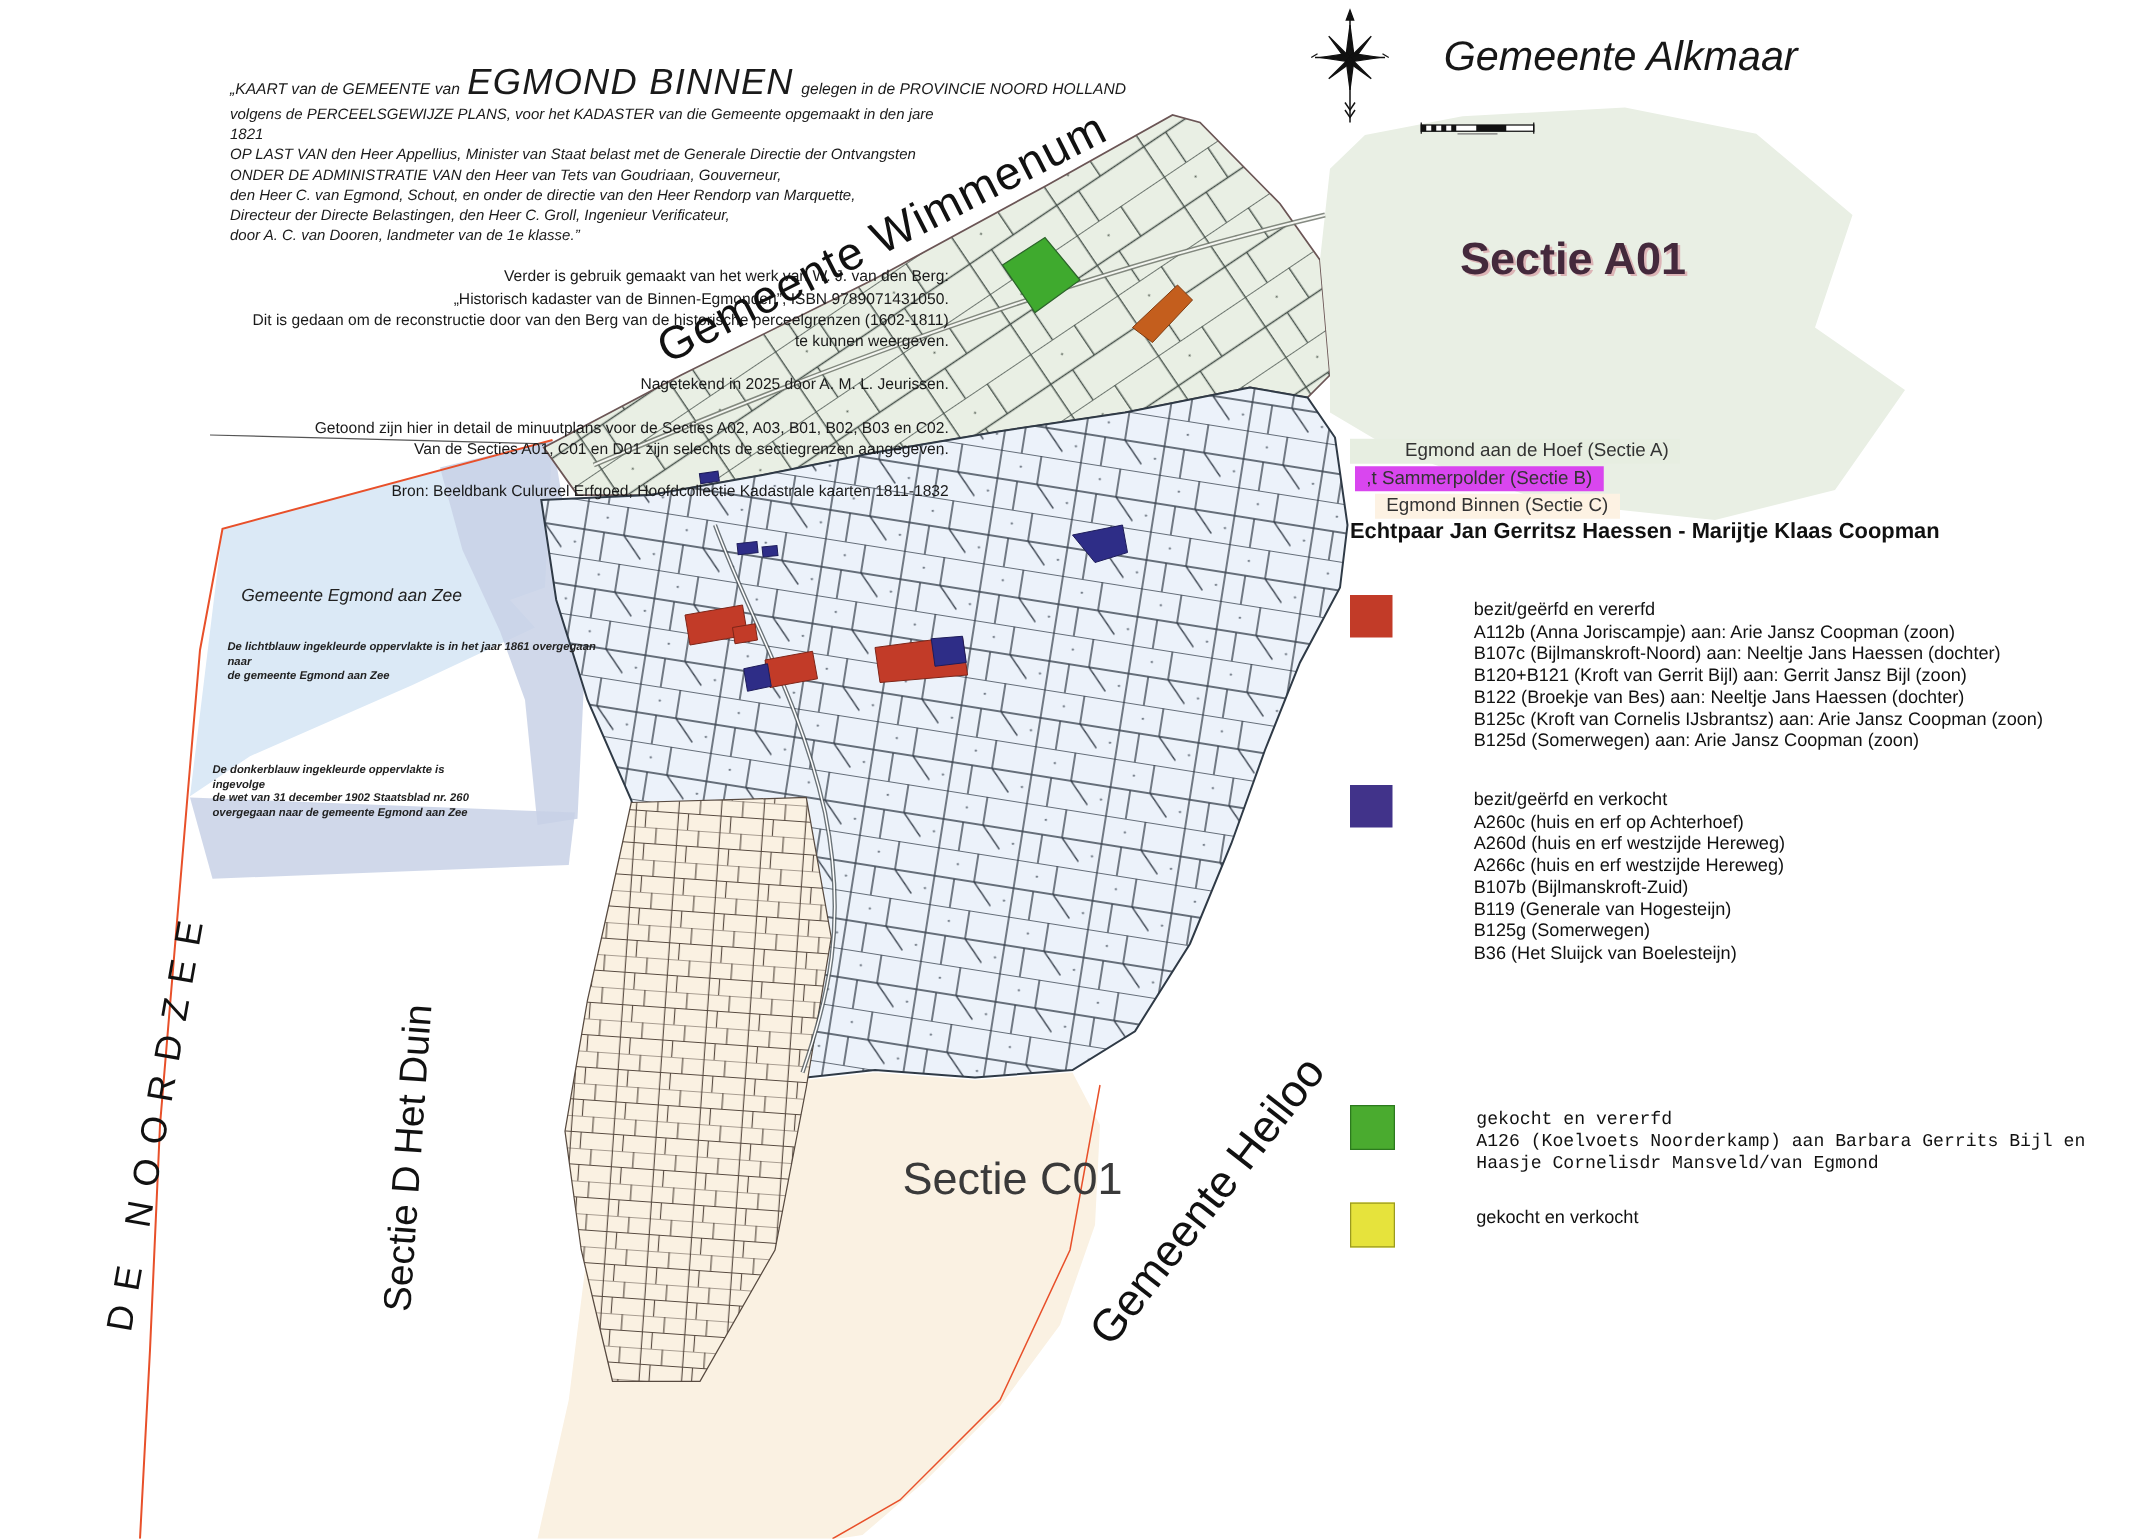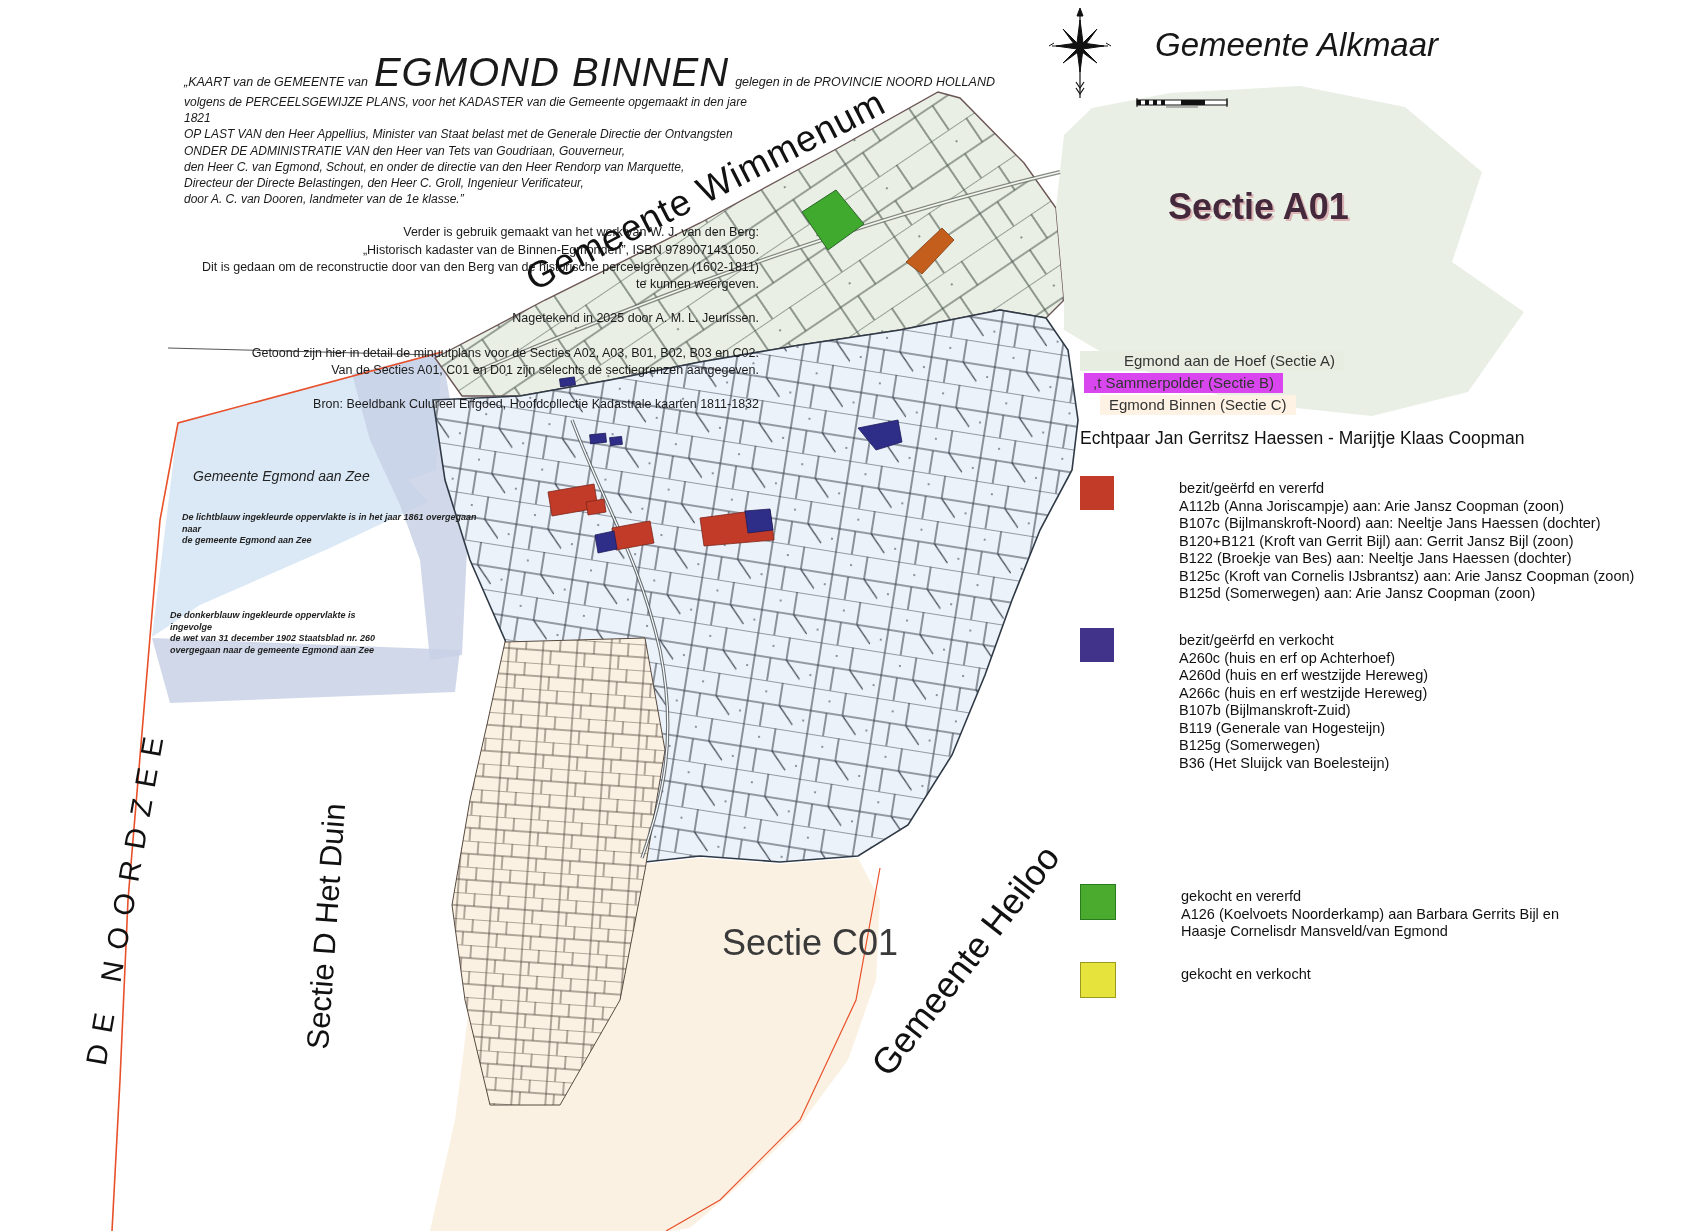--- a/index.html
+++ b/index.html
@@ -14,7 +14,7 @@
   #title-block{left:184px;top:52px;width:575px;}
   .title-line{display:flex;align-items:baseline;gap:6px;font-style:italic;}
   .title-pre,.title-suf{font-size:12.5px;white-space:nowrap;}
-  .title-main{font-size:40px;letter-spacing:1px;line-height:1;white-space:nowrap;}
+  .title-main{font-size:29px;letter-spacing:1px;line-height:1;white-space:nowrap;}
   .title-sub{font-style:italic;font-size:12px;line-height:1.35;white-space:pre-line;margin-top:2px;}
   .para{font-size:12.5px;line-height:1.38;white-space:pre-line;margin-top:17px;text-align:right;}
   

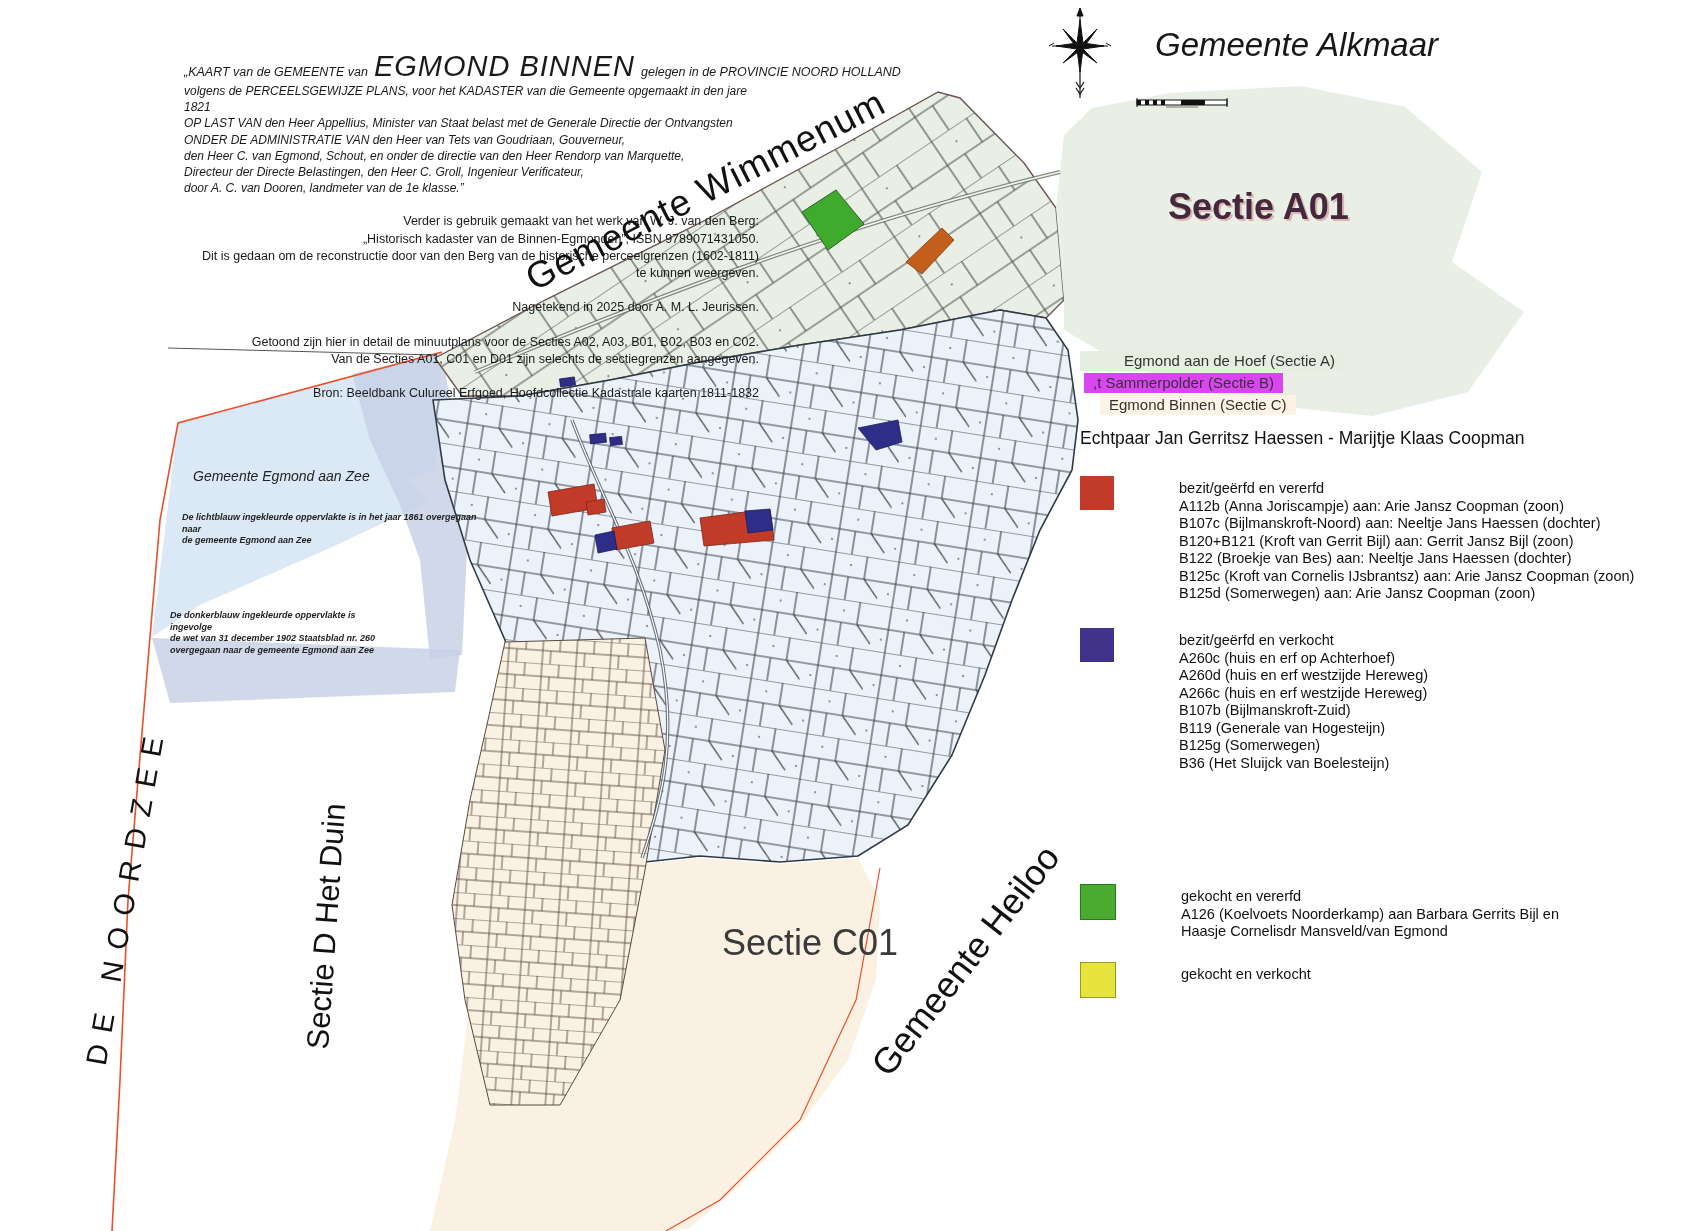--- a/index.html
+++ b/index.html
@@ -42,7 +42,7 @@
   .chip-b{background:#d946ef;margin-left:4px;}
   .chip-c{background:#fdf2e3;margin-left:20px;}
   
-  #legend-heading{left:1080px;top:428px;font-size:17.5px;font-weight:normal;color:#111;white-space:nowrap;}
+  #legend-heading{left:1080px;top:414px;font-size:17.5px;font-weight:bold;color:#111;white-space:nowrap;}
   .lgroup{position:absolute;left:1080px;display:flex;align-items:flex-start;gap:39px;}
   .swatch{width:34px;height:34px;flex:0 0 34px;margin-right:26px;}
   .sw-red{background:#c23b28;}

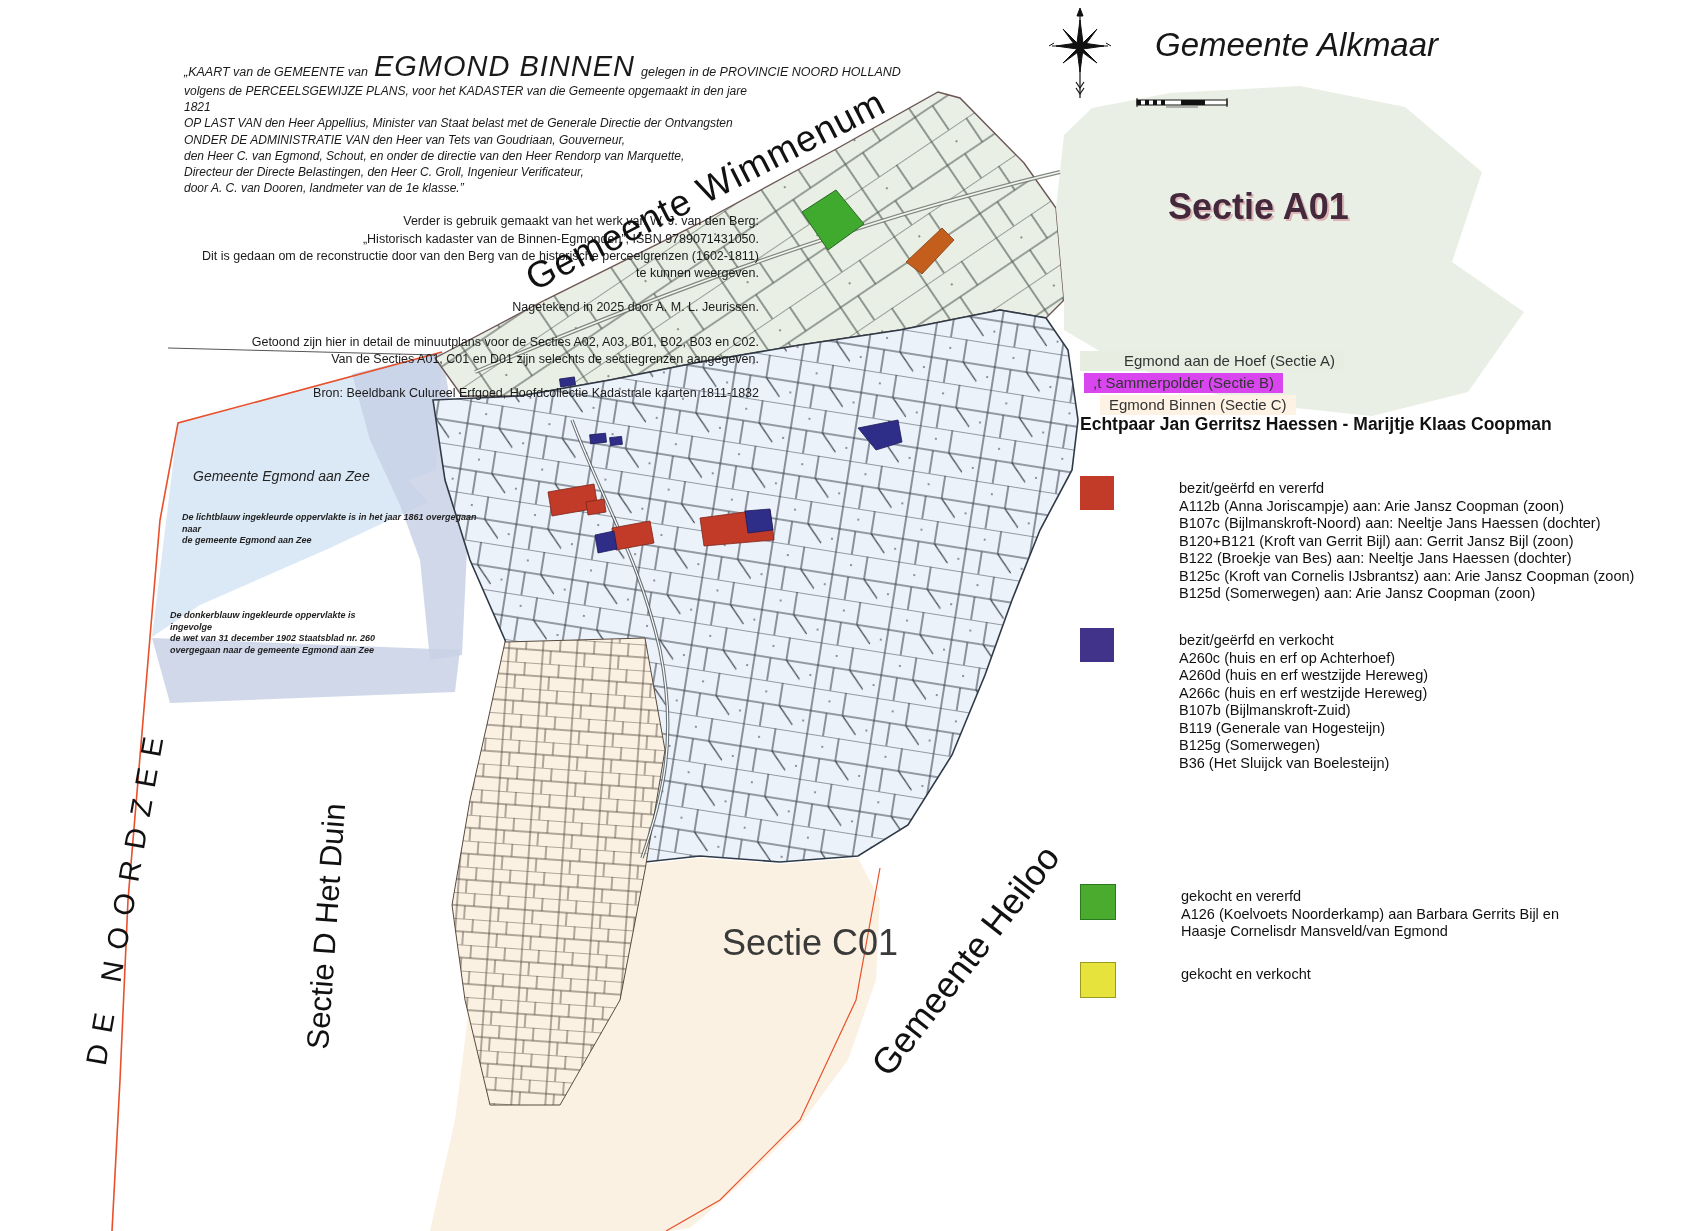--- a/index.html
+++ b/index.html
@@ -53,7 +53,7 @@
   .ltitle{margin-bottom:0;}
   #lg1{top:476px;}
   #lg2{top:628px;}
-  #lg3{top:884px;}
+  #lg3{top:884px;font-family:Liberation Mono, monospace;}
   #lg4{top:962px;}
   
   #compass{left:1040px;top:6px;}

